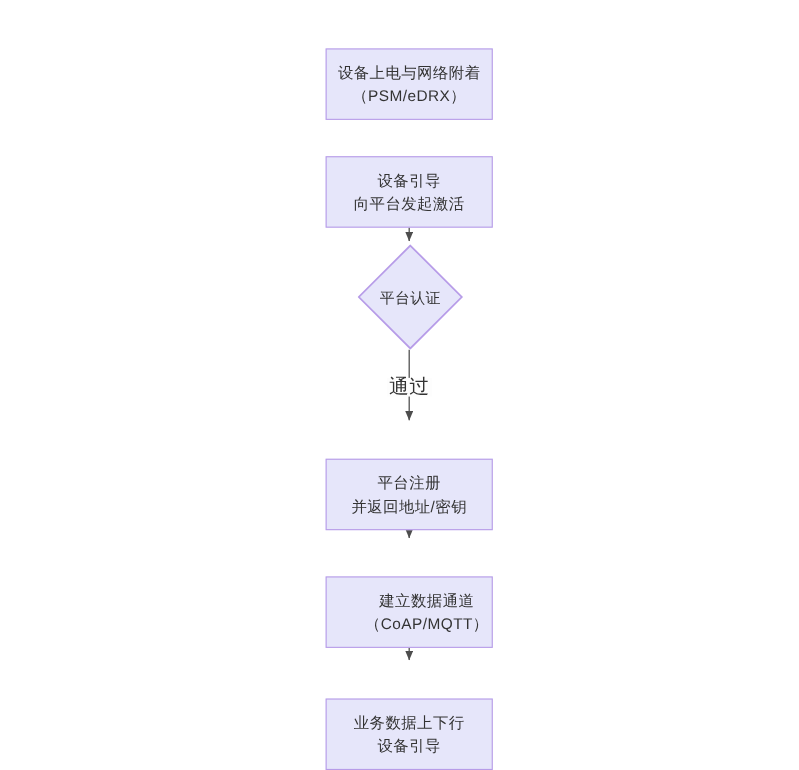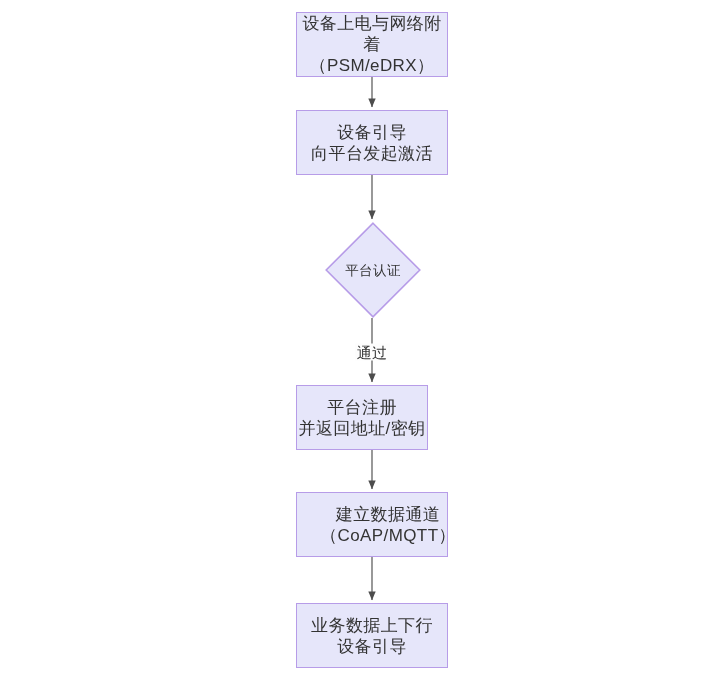--- a/index.html
+++ b/index.html
@@ -37,9 +37,10 @@
     background: #e6e6fa;
     border: 1.6px solid #b79ce8;
     color: #333333;
-    font-size: 17px;
+    font-size: 14px;
     line-height: 21px;
     letter-spacing: 0.4px;
+    margin-top: 32px;
   }
 
   .decision-node {

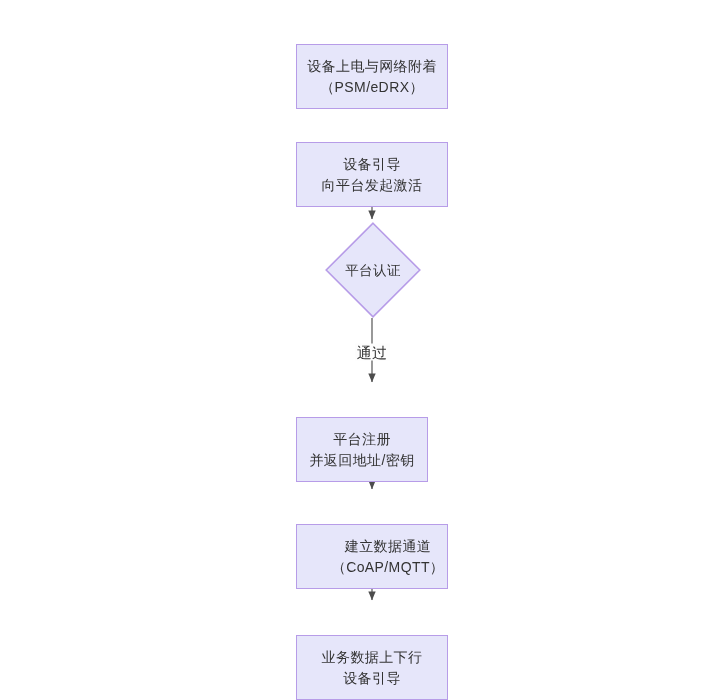--- a/index.html
+++ b/index.html
@@ -83,7 +83,7 @@
     position: absolute;
     background: #fdfdfd;
     color: #333333;
-    font-size: 15px;
+    font-size: 18px;
     line-height: 15px;
     letter-spacing: 0.3px;
     padding: 1px 2px;

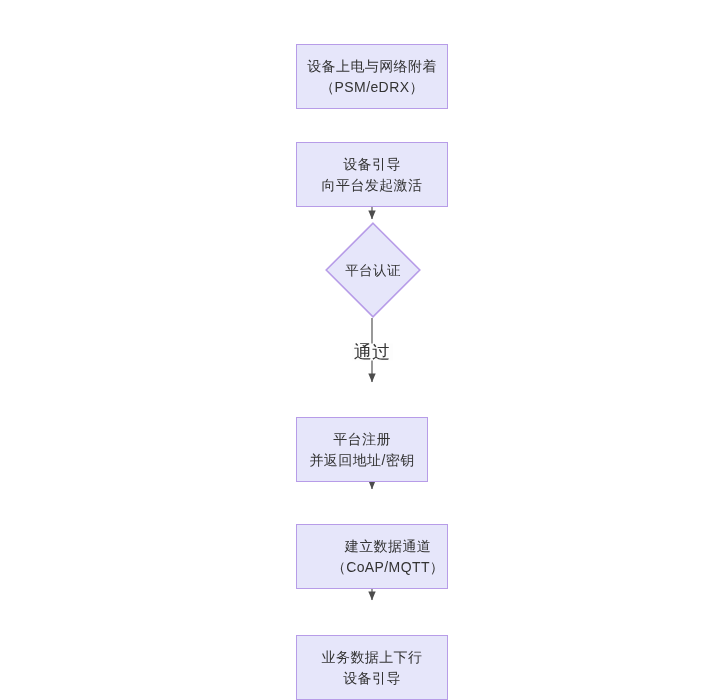--- a/index.html
+++ b/index.html
@@ -134,7 +134,7 @@
     <div class="diamond-label">平台认证</div>
   </div>
 
-  <div class="node process-node" style="left:296px; top:385px; width:132px; height:65px;">
+  <div class="node process-node" style="left:296px; top:385px; width:152px; height:65px;">
     <div class="node-text">平台注册
 并返回地址/密钥</div>
   </div>

